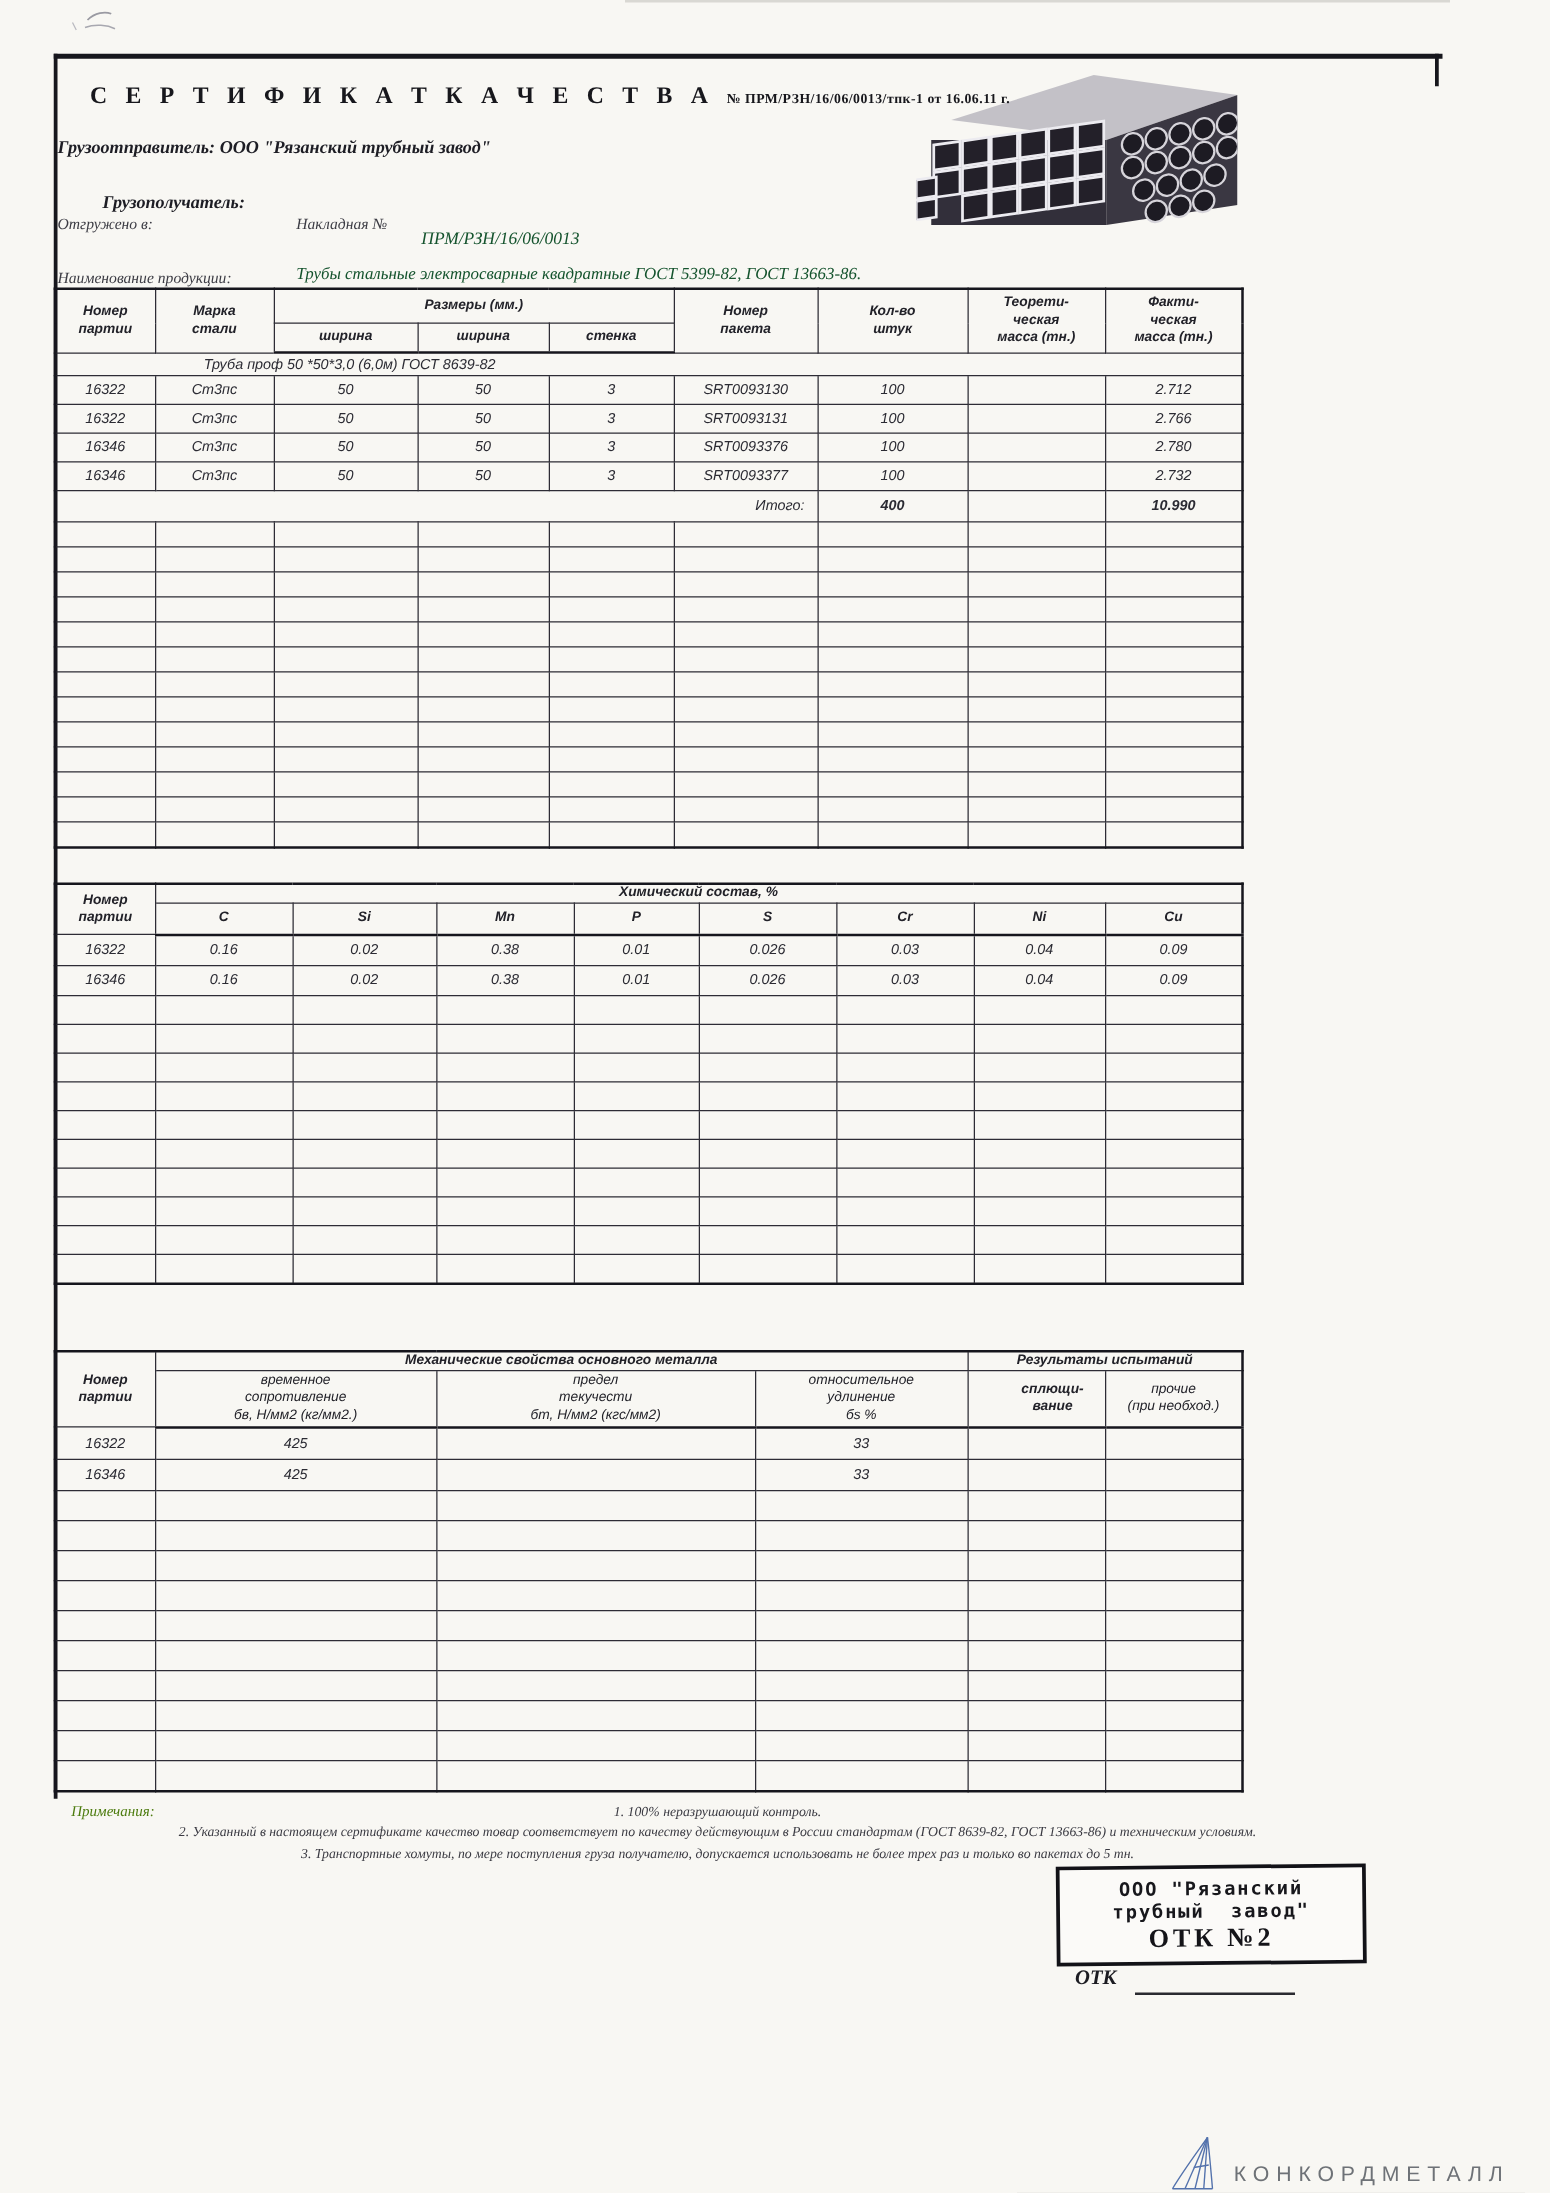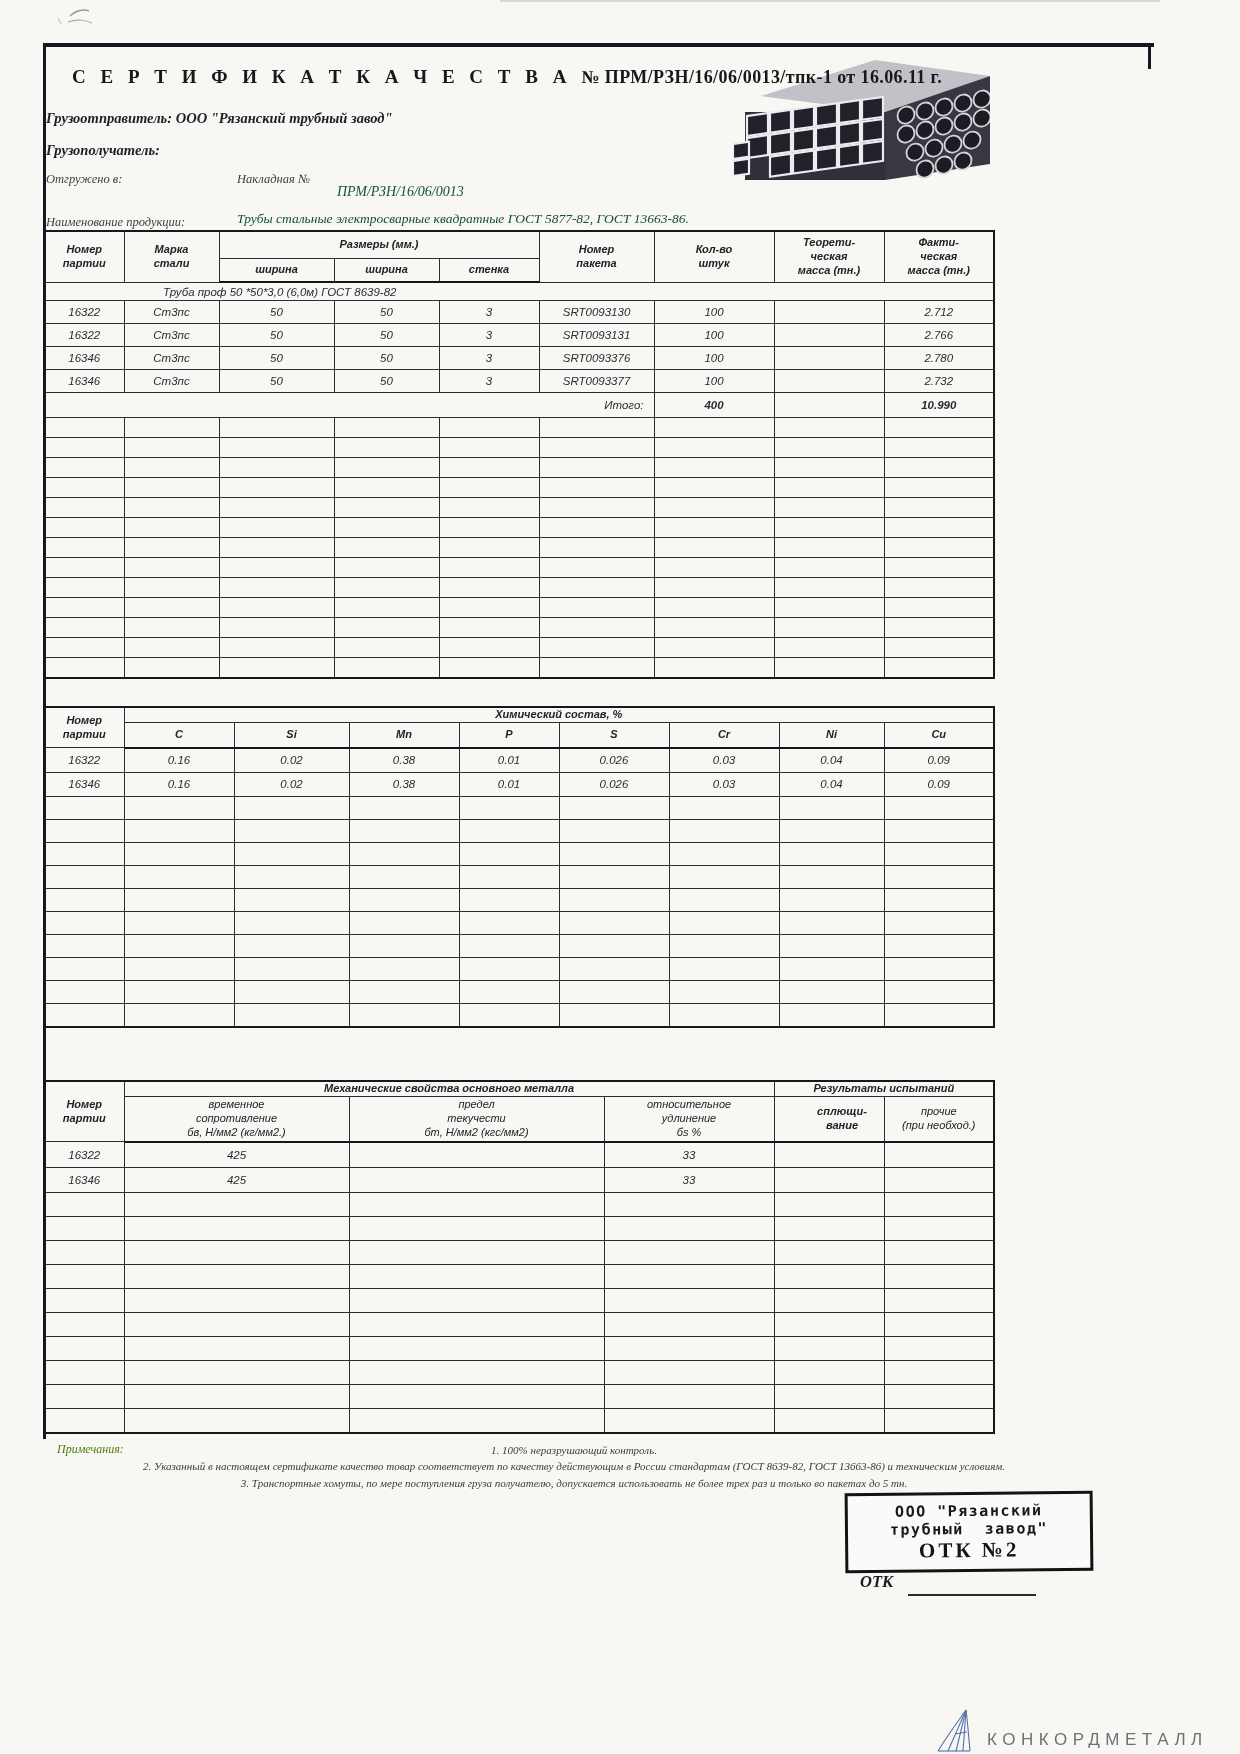--- a/index.html
+++ b/index.html
@@ -17,7 +17,7 @@
   .title{left:72px;top:66px;white-space:nowrap;font-family:"Liberation Serif",serif;
          font-weight:700;color:#17171c;}
   .title .t1{font-size:19px;letter-spacing:5px;}
-  .title .t2{font-size:18px;letter-spacing:.4px;margin-left:10px;}
+  .title .t2{font-size:11px;letter-spacing:.4px;margin-left:10px;}
   .lbl-big{font-family:"Liberation Serif",serif;font-style:italic;font-weight:700;
            font-size:14.5px;color:#1d1d24;white-space:nowrap;}
   .lbl-sm{font-family:"Liberation Serif",serif;font-style:italic;font-size:12.5px;

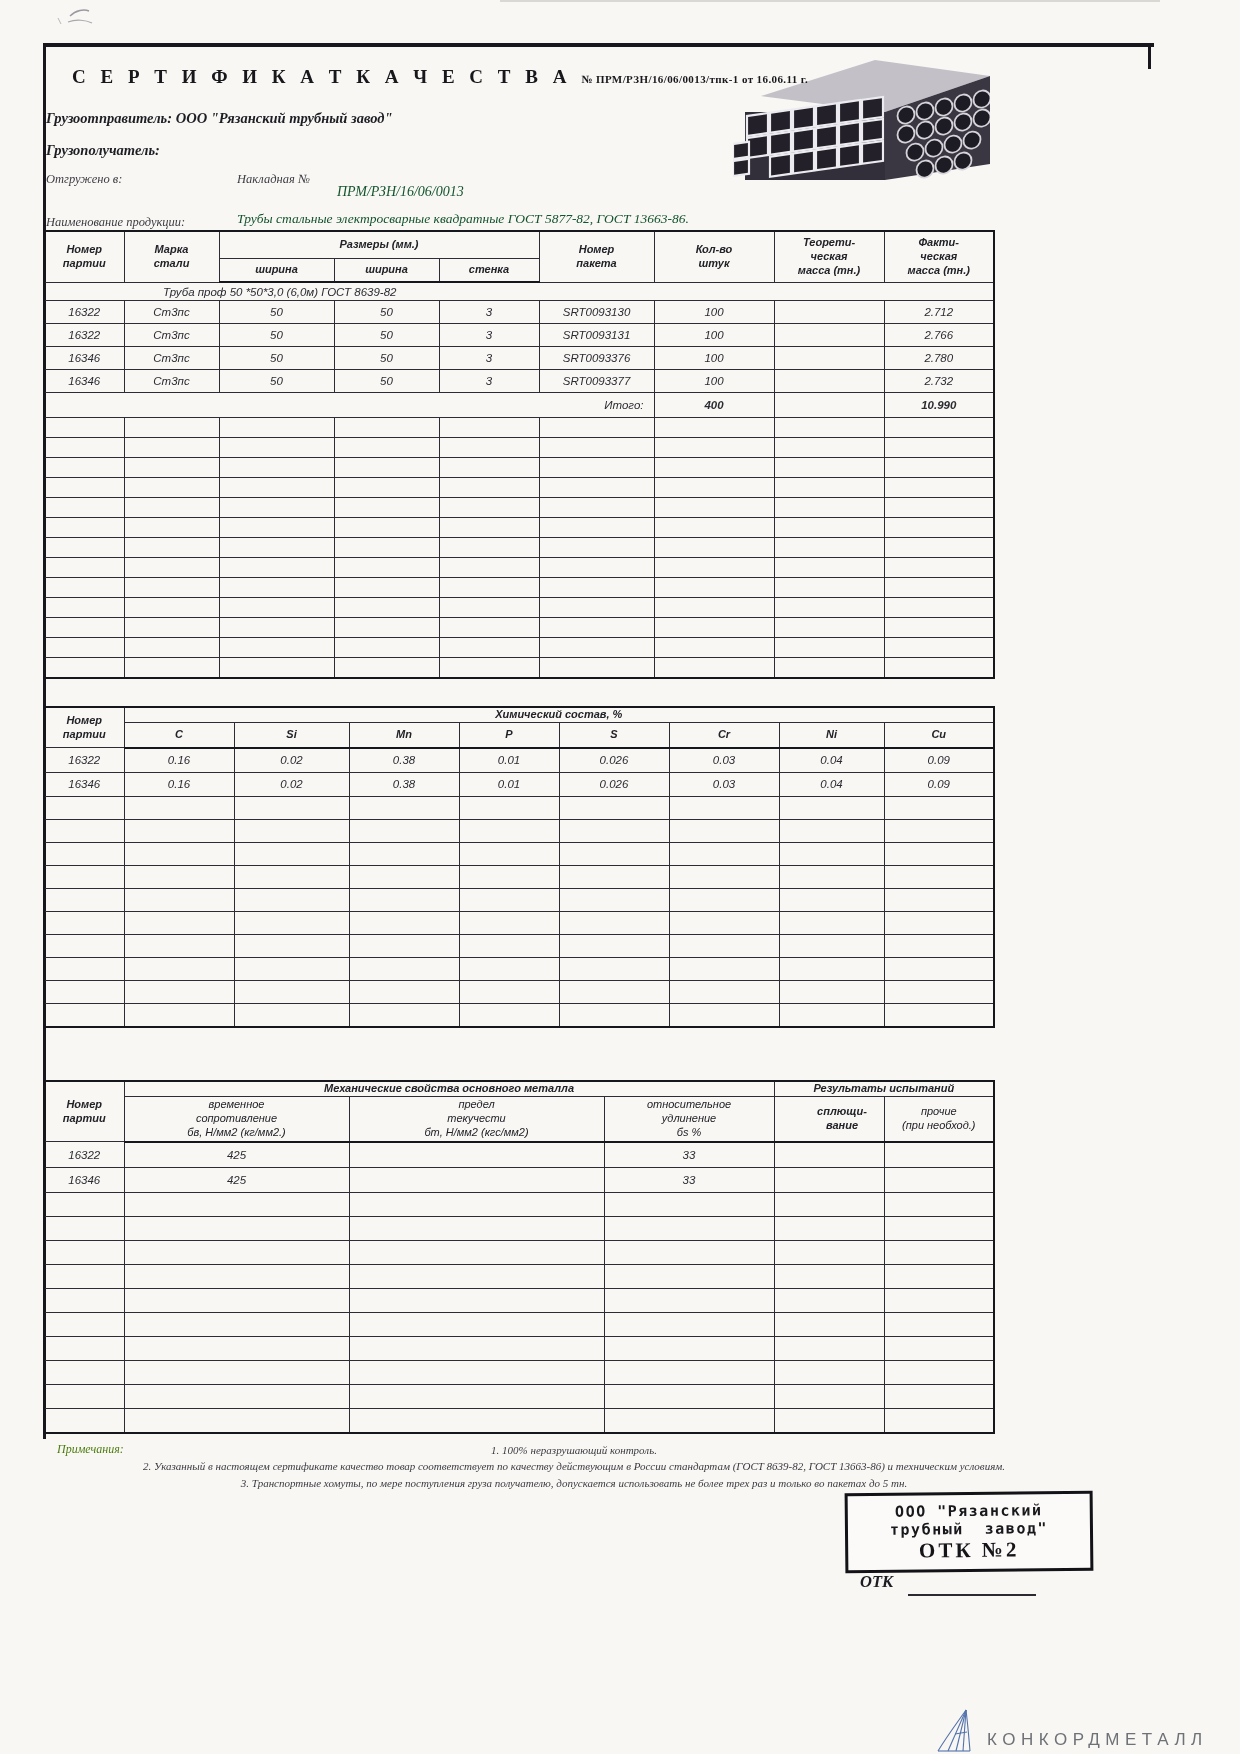--- a/index.html
+++ b/index.html
@@ -137,7 +137,7 @@
     <span>Грузоотправитель:</span>
     <span>ООО "Рязанский трубный завод"</span>
   </div>
-  <div class="abs lbl-big" style="left:46px;top:142px;">Грузополучатель:</div>
+  <div class="abs lbl-big" style="left:46px;top:154px;padding-left:36px;">Грузополучатель:</div>
   <div class="abs lbl-sm" style="left:46px;top:172px;">Отгружено в:</div>
   <div class="abs lbl-sm" style="left:237px;top:172px;">Накладная №</div>
   <div class="abs val-bold" style="left:337px;top:170px;">ПРМ/РЗН/16/06/0013</div>

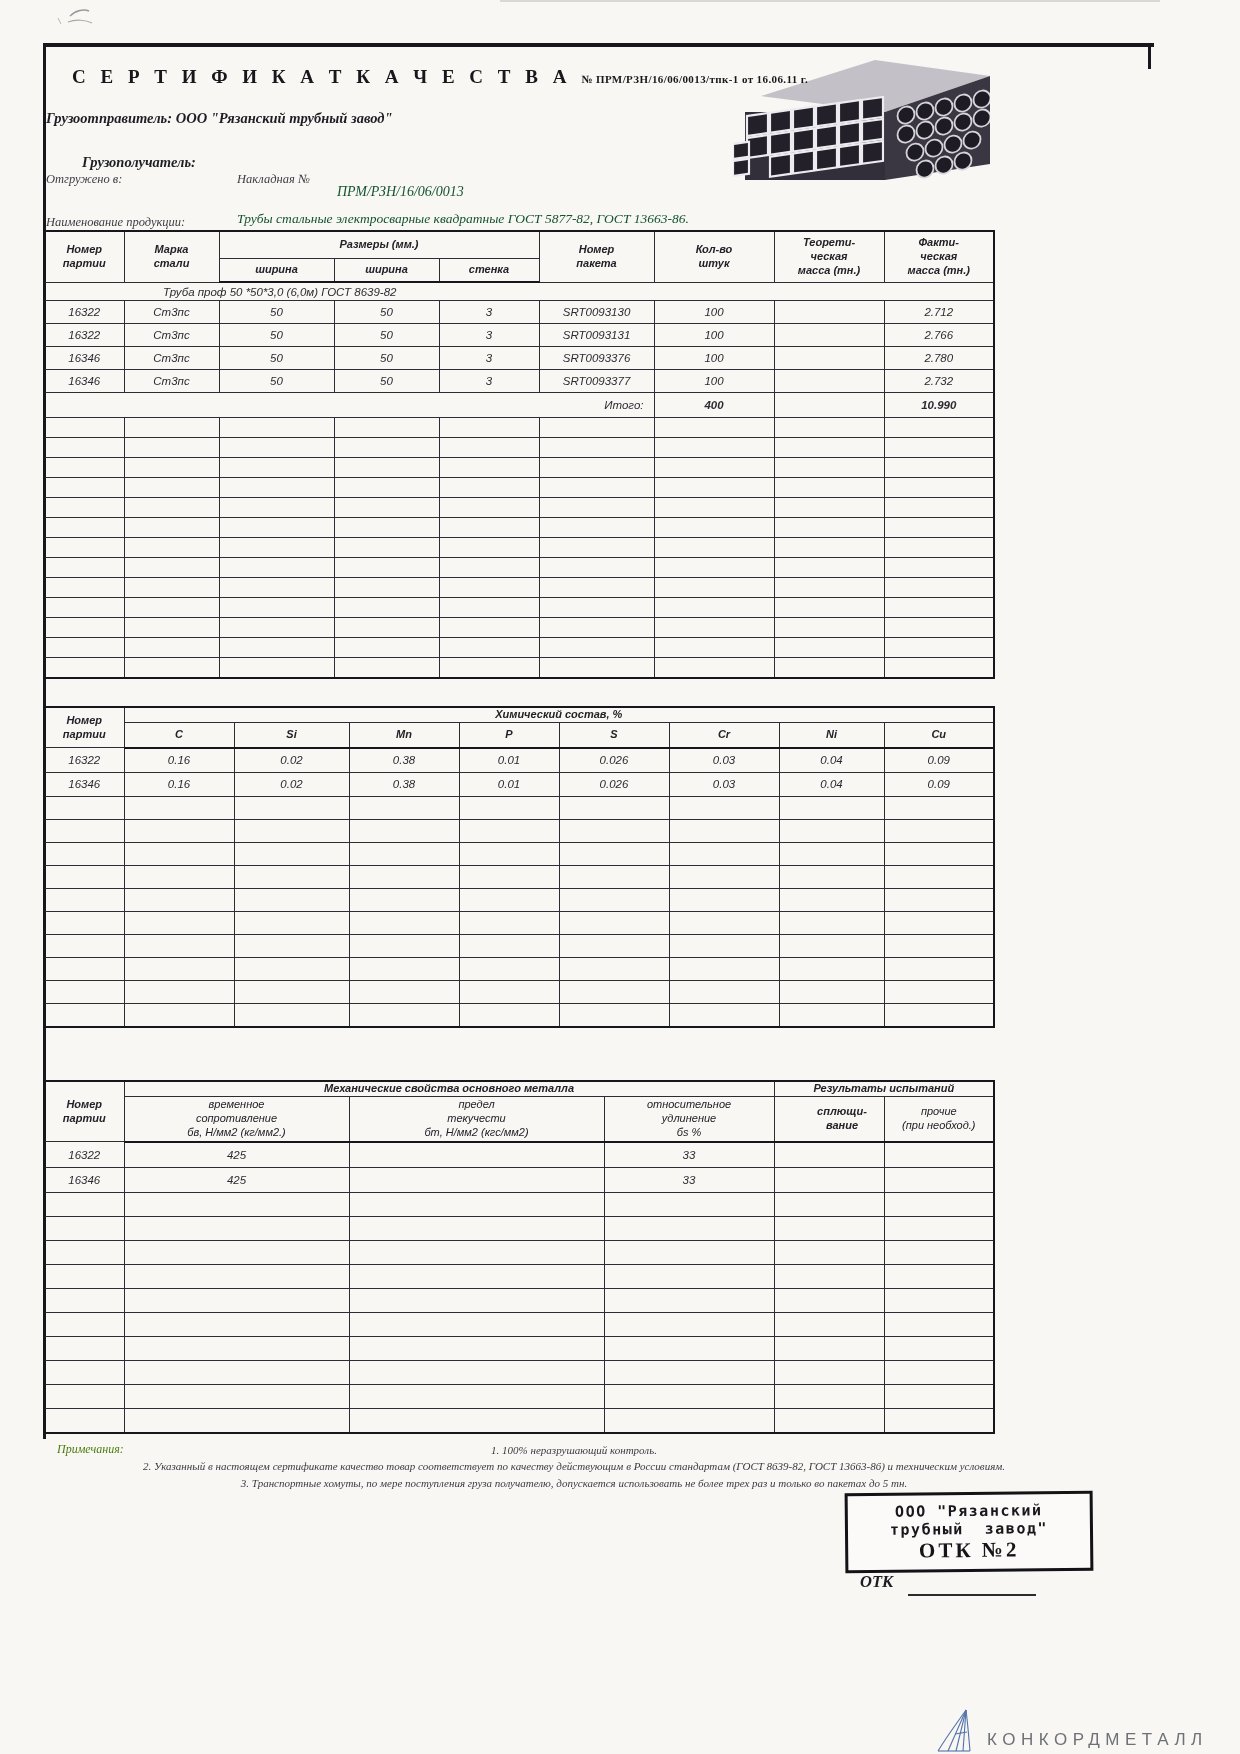--- a/index.html
+++ b/index.html
@@ -142,7 +142,7 @@
   <div class="abs lbl-sm" style="left:237px;top:172px;">Накладная №</div>
   <div class="abs val-bold" style="left:337px;top:170px;">ПРМ/РЗН/16/06/0013</div>
   <div class="abs lbl-sm" style="left:46px;top:199px;margin-top:16px;">Наименование продукции:</div>
-  <div class="abs val-bold" style="left:237px;top:197px;font-size:13.5px;">Трубы стальные электросварные квадратные ГОСТ 5877-82, ГОСТ 13663-86.</div>
+  <div class="abs val-bold" style="left:237px;top:197px;font-size:13.5px;">Трубы стальные электросварные квадратные ГОСТ 5399-82, ГОСТ 13663-86.</div>
 
   <table class="doc-table t-main" style="top:230px;">
     <colgroup>

